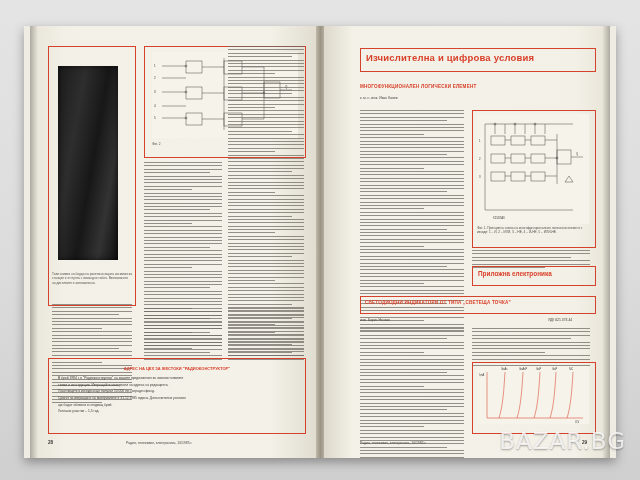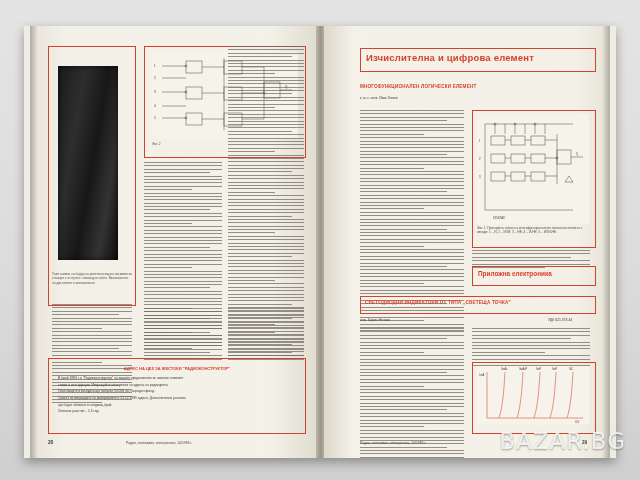--- a/index.html
+++ b/index.html
@@ -376,7 +376,7 @@
       <div class="edge-shadow-r"></div>
 
       <div class="frame" style="left:36px;top:22px;width:234px;height:22px;"></div>
-      <div class="bigred" style="position:absolute;left:42px;top:26px;">Изчислителна и цифрова елемент</div>
+      <div class="bigred" style="position:absolute;left:42px;top:26px;">Изчислителна и цифрова условия</div>
 
       <div class="smalltitle" style="position:absolute;left:36px;top:58px;width:234px;">МНОГОФУНКЦИОНАЛЕН ЛОГИЧЕСКИ ЕЛЕМЕНТ</div>
       <div class="authors" style="position:absolute;left:36px;top:70px;">к. м. н. инж. Иван Колев</div>

